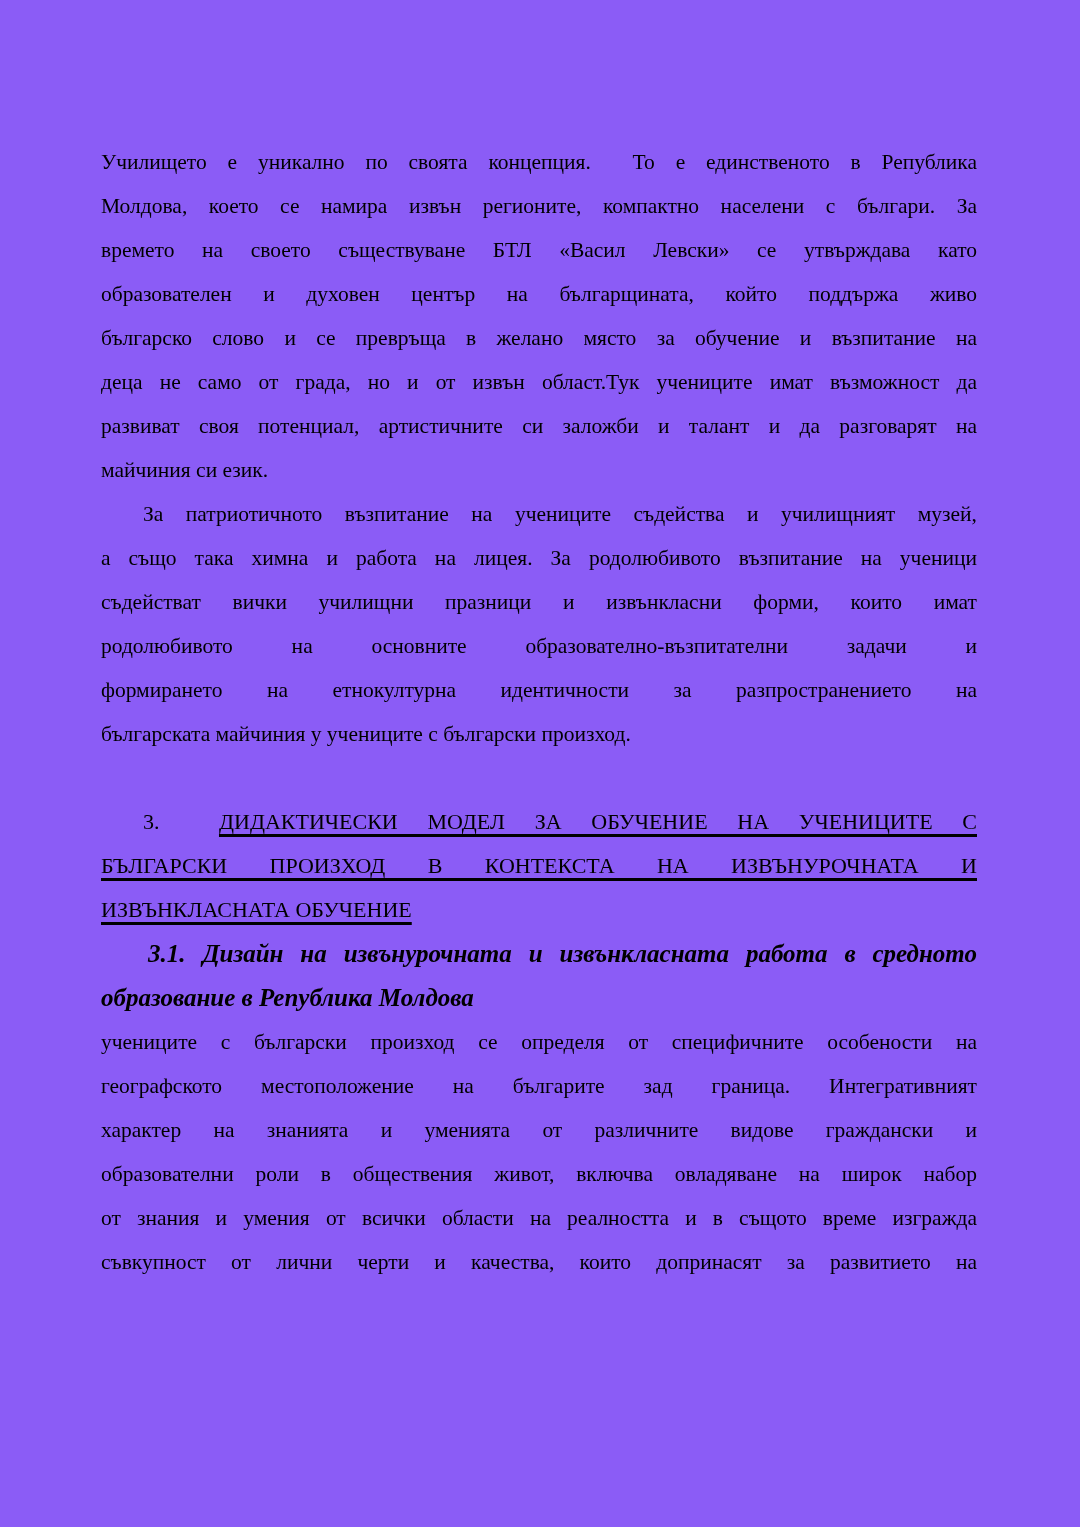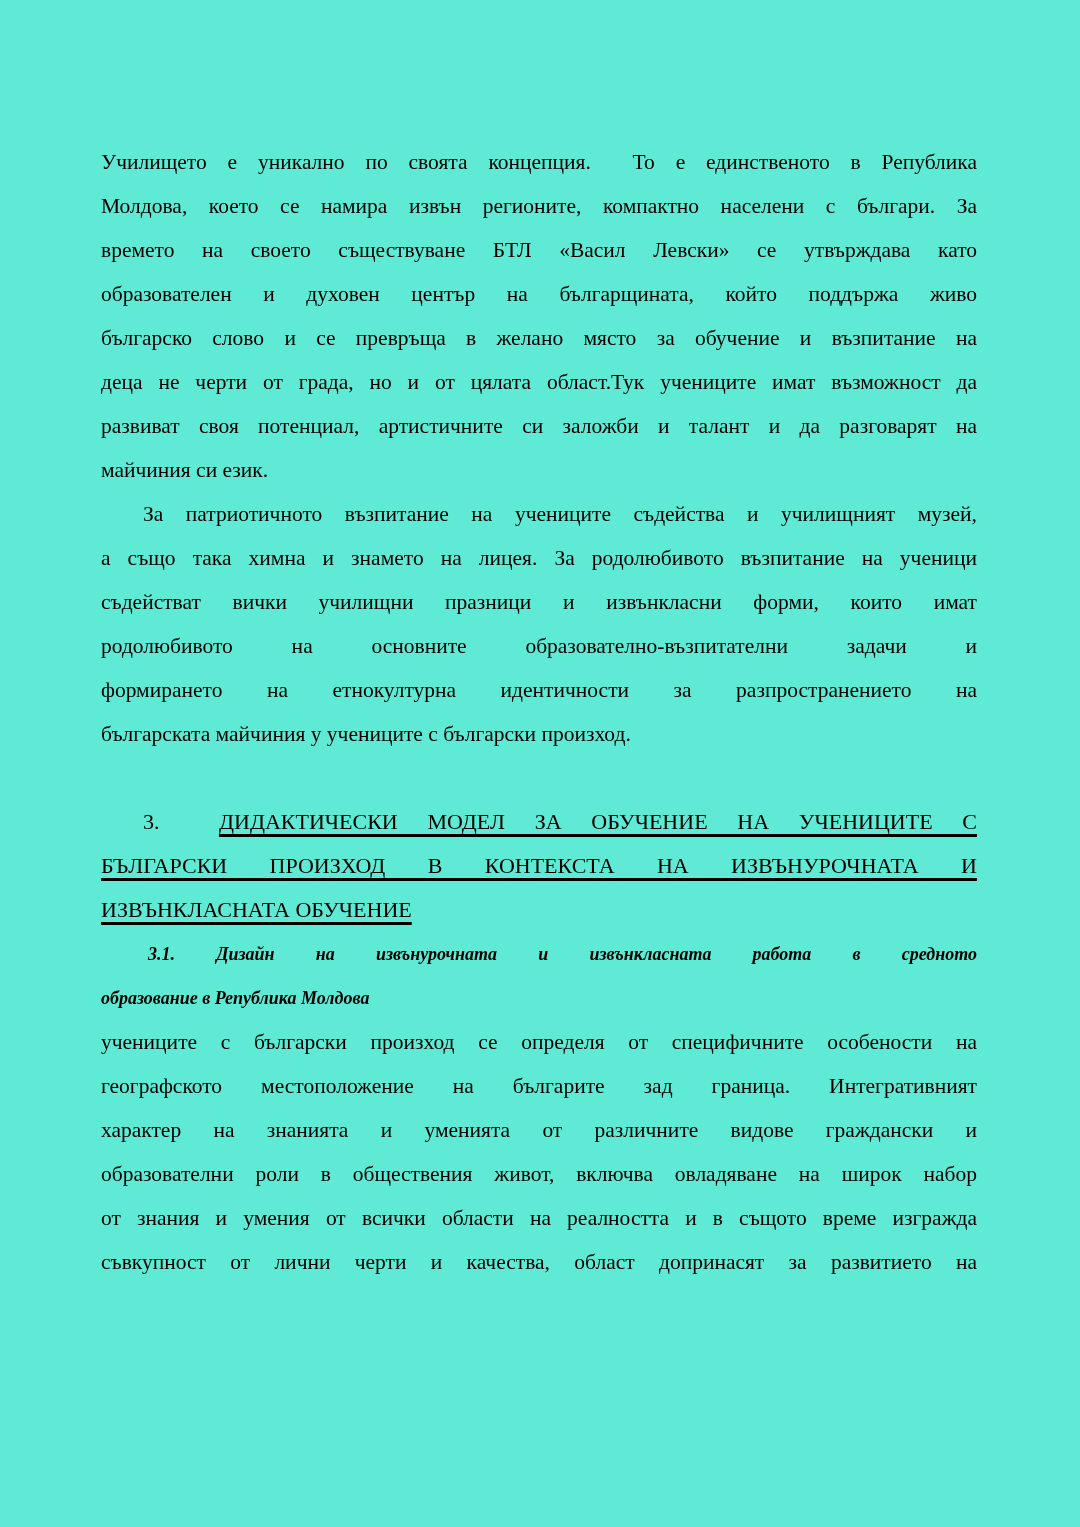--- a/index.html
+++ b/index.html
@@ -11,7 +11,7 @@
     position: relative;
     width: 1080px;
     height: 1527px;
-    background: #5eead4;
+    background: #8b5cf6;
     overflow: hidden;
     font-family: "Liberation Serif", "DejaVu Serif", serif;
     color: #000000;

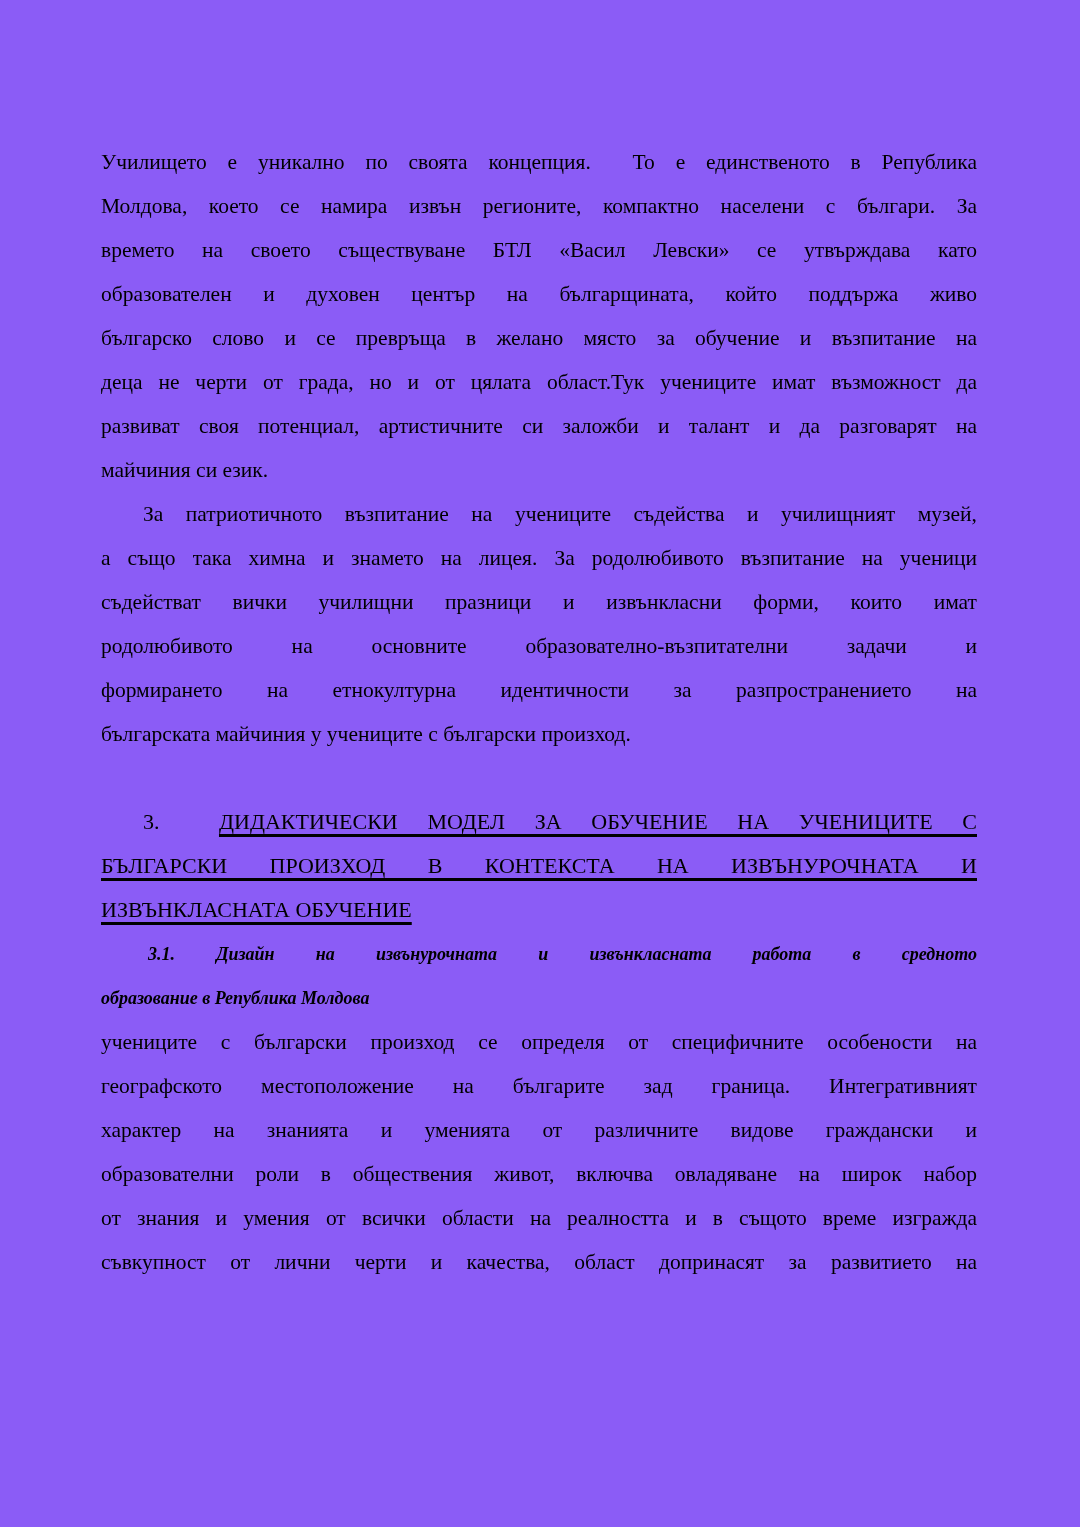--- a/index.html
+++ b/index.html
@@ -69,7 +69,7 @@
         <div class="line">времето на своето съществуване БТЛ «Васил Левски» се утвърждава като</div>
         <div class="line">образователен и духовен център на българщината, който поддържа живо</div>
         <div class="line">българско слово и се превръща в желано място за обучение и възпитание на</div>
-        <div class="line">деца не черти от града, но и от цялата област.Тук учениците имат възможност да</div>
+        <div class="line">деца не само от града, но и от извън област.Тук учениците имат възможност да</div>
         <div class="line">развиват своя потенциал, артистичните си заложби и талант и да разговарят на</div>
         <div class="line last">майчиния си език.</div>
       </div>

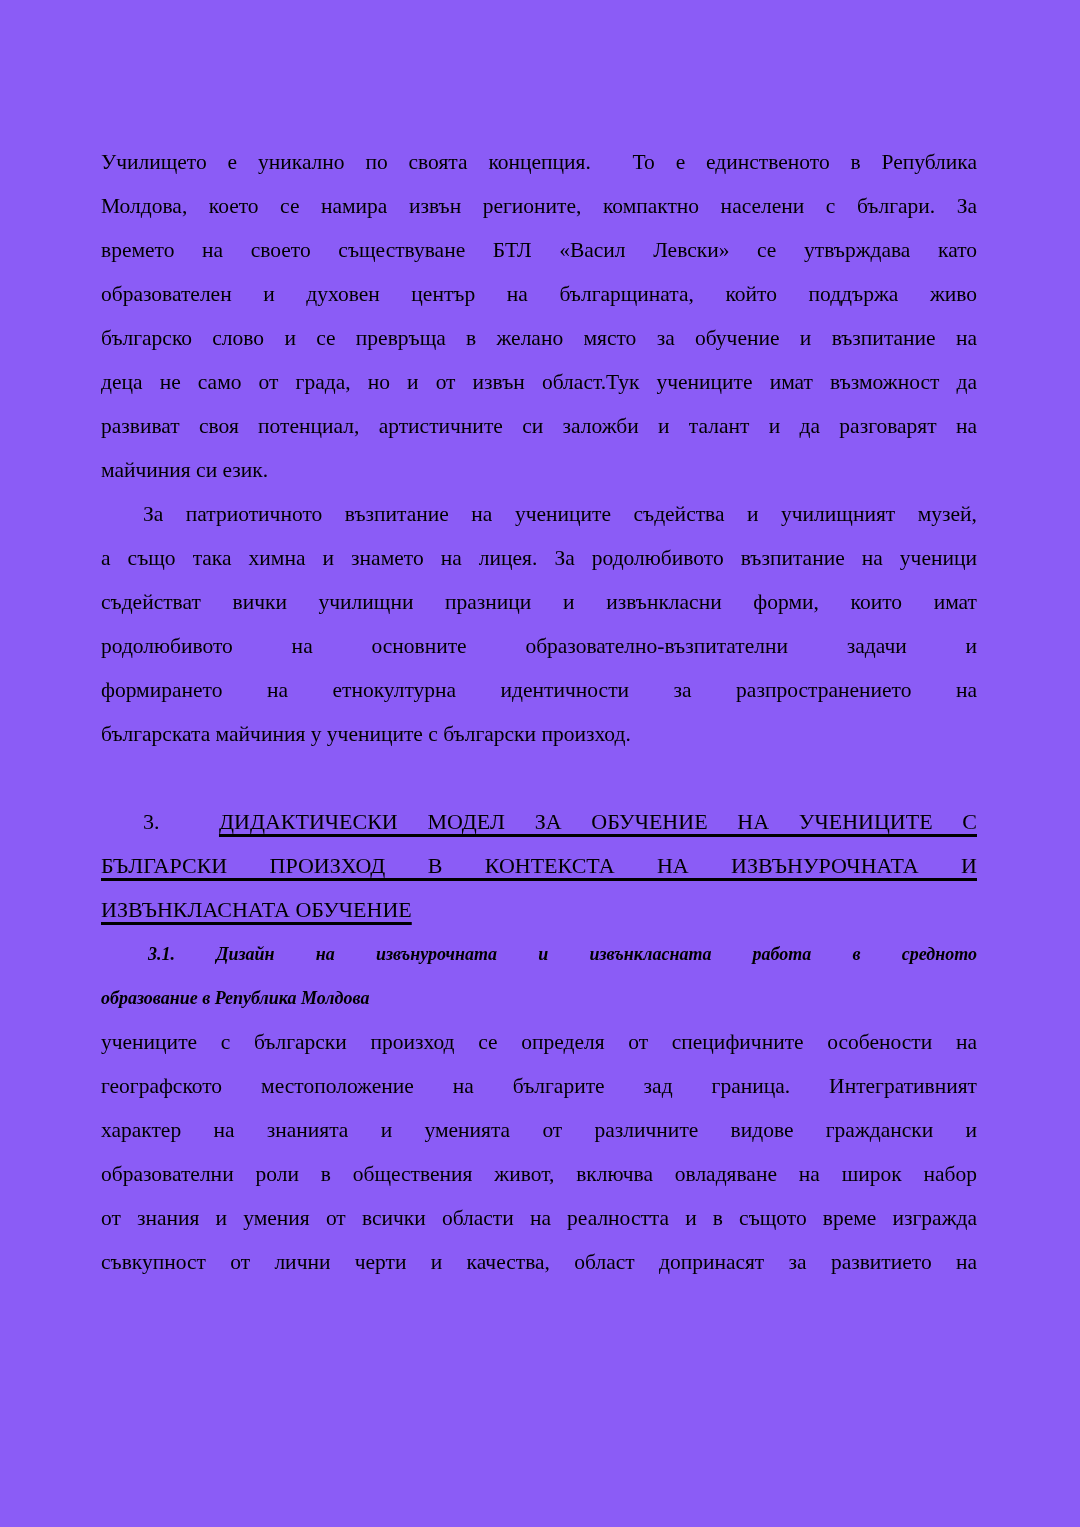--- a/index.html
+++ b/index.html
@@ -76,7 +76,7 @@
 
     <div class="par">
         <div class="line indent">За патриотичното възпитание на учениците съдейства и училищният музей,</div>
-        <div class="line">а също така химна и знамето на лицея. За родолюбивото възпитание на ученици</div>
+        <div class="line">а също така химна и работа на лицея. За родолюбивото възпитание на ученици</div>
         <div class="line">съдействат вички училищни празници и извънкласни форми, които имат</div>
         <div class="line">родолюбивото на основните образователно-възпитателни задачи и</div>
         <div class="line">формирането на етнокултурна идентичности за разпространението на</div>

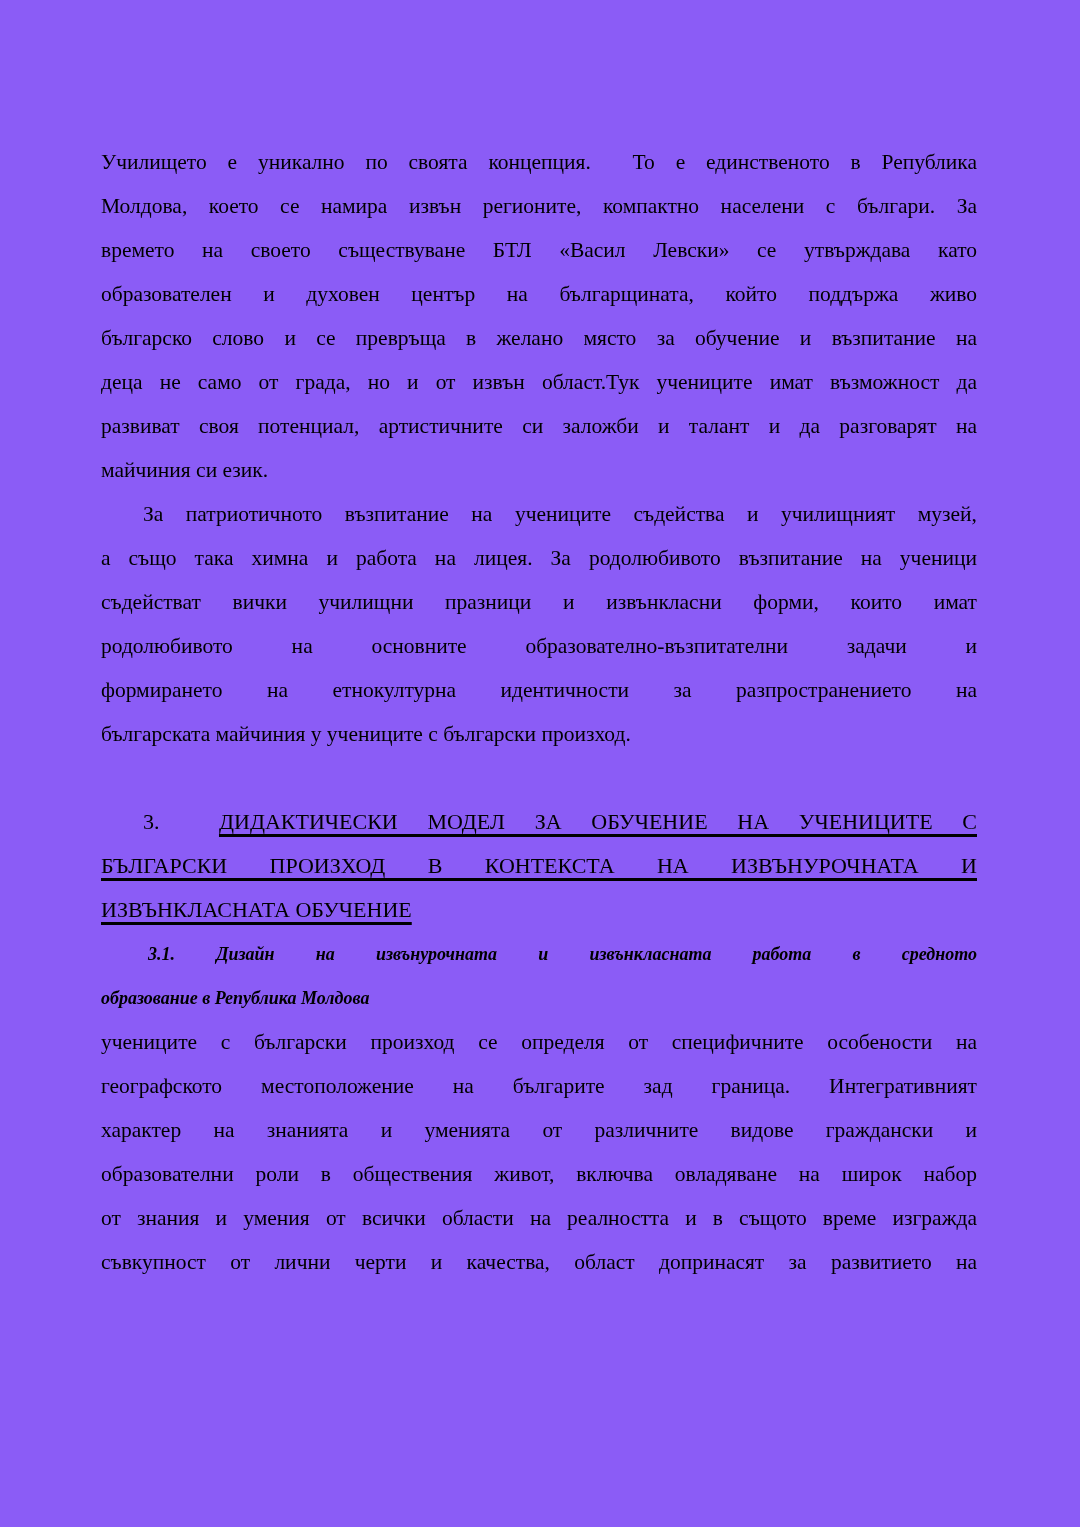--- a/index.html
+++ b/index.html
@@ -53,7 +53,7 @@
   .h31-block .line {
     font-weight: bold;
     font-style: italic;
-    font-size: 18px;
+    font-size: 25px;
   }
   .h31-block .line.indent { padding-left: 47px; }
 </style>

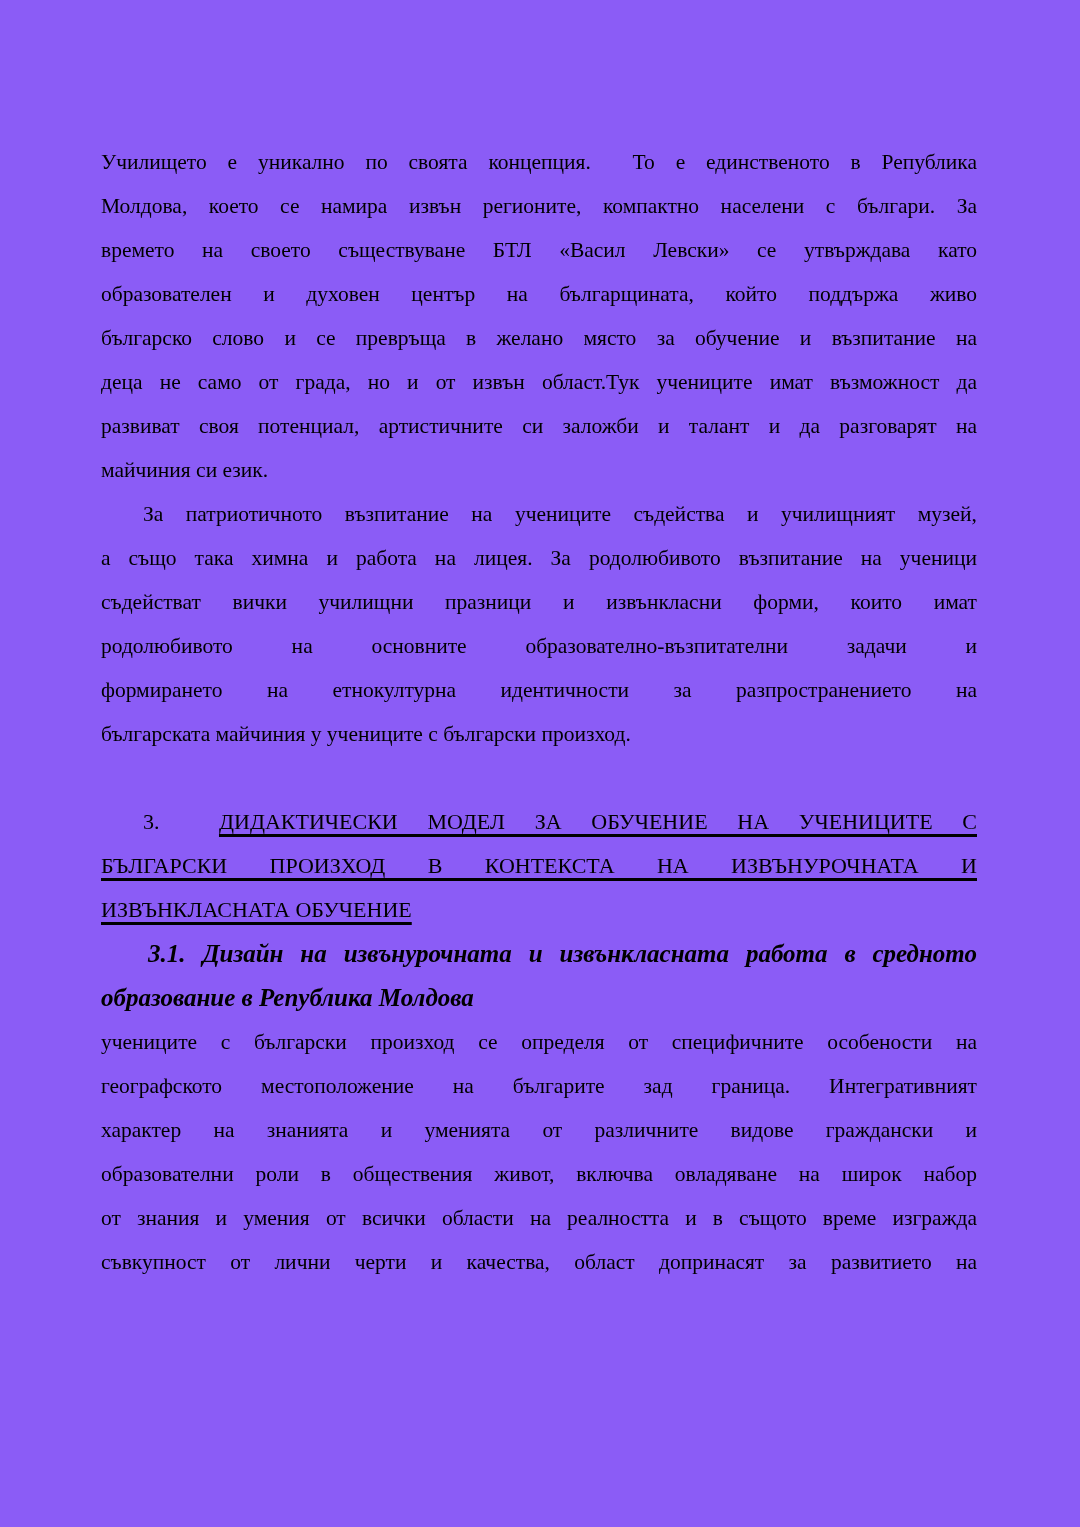--- a/index.html
+++ b/index.html
@@ -100,7 +100,7 @@
         <div class="line">характер на знанията и уменията от различните видове граждански и</div>
         <div class="line">образователни роли в обществения живот, включва овладяване на широк набор</div>
         <div class="line">от знания и умения от всички области на реалността и в същото време изгражда</div>
-        <div class="line">съвкупност от лични черти и качества, област допринасят за развитието на</div>
+        <div class="line">съвкупност от лични черти и качества, които допринасят за развитието на</div>
       </div>
 
   </div>

